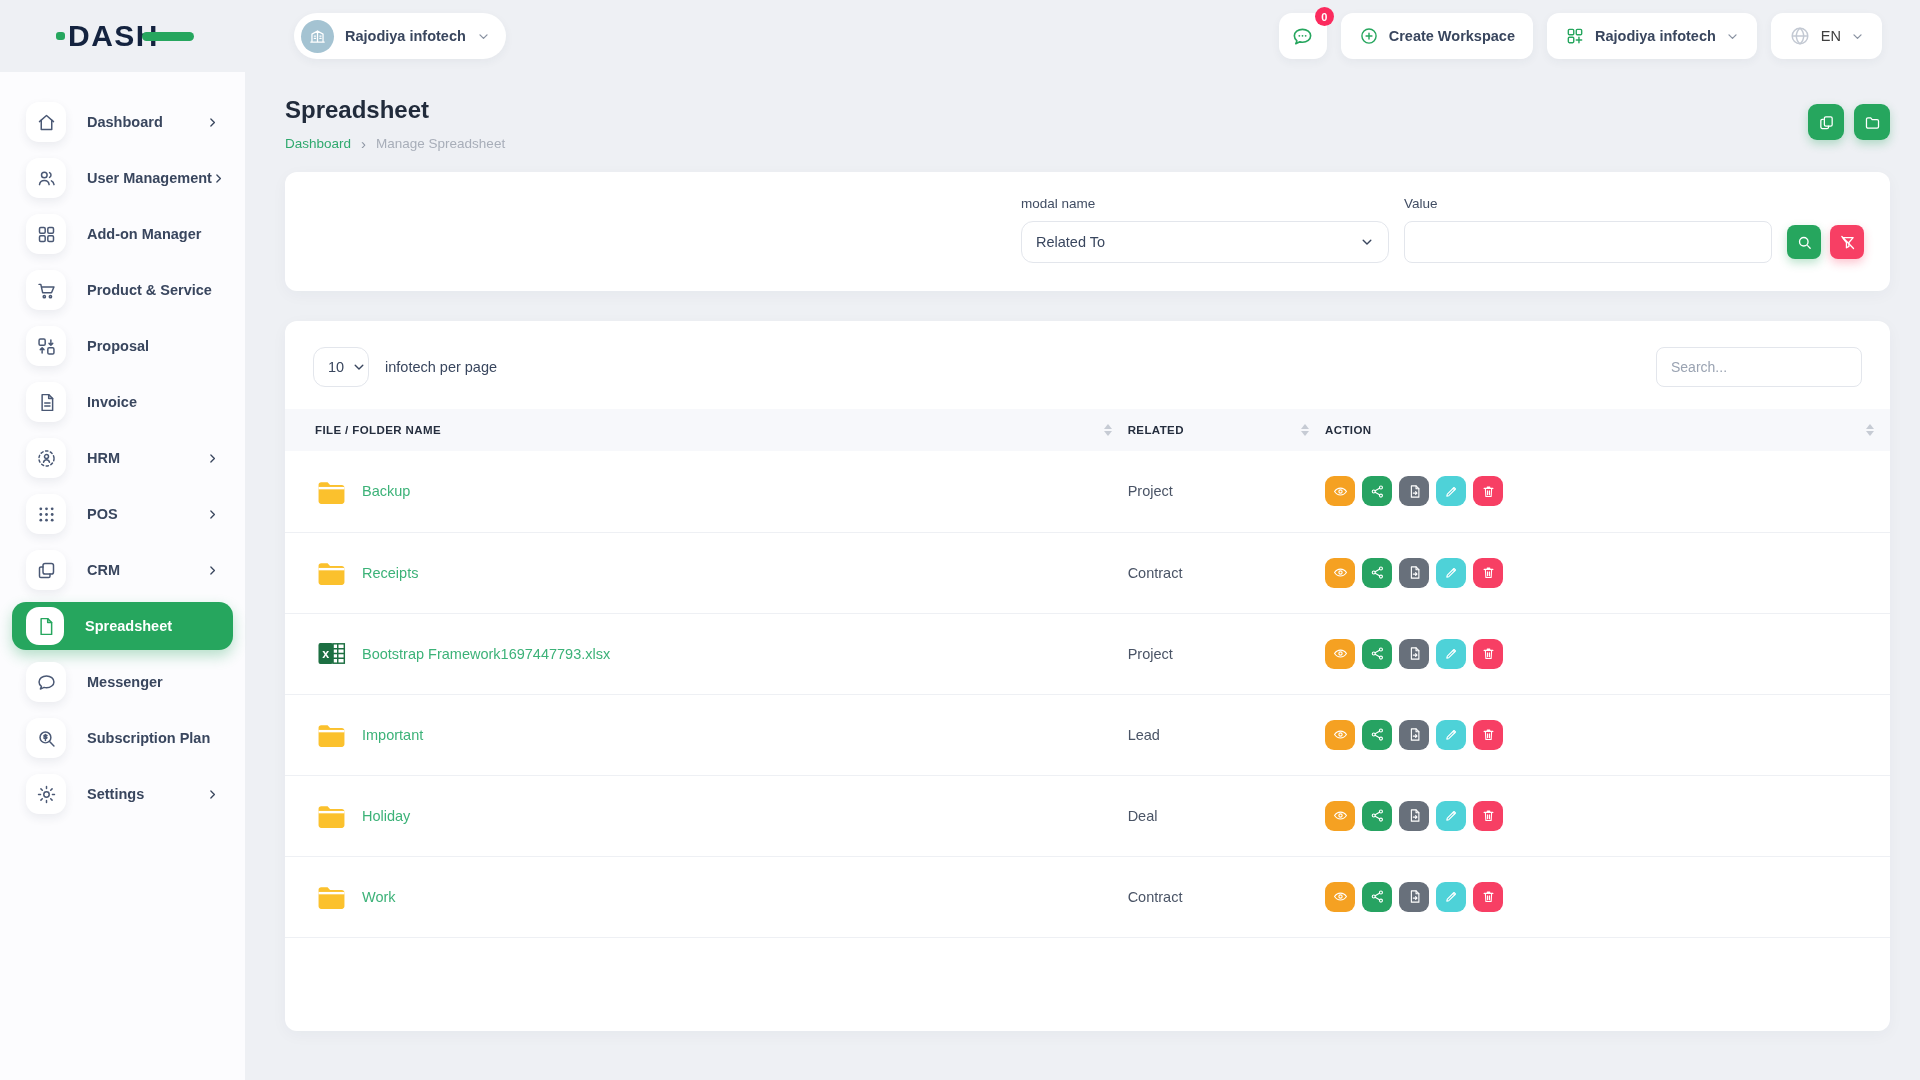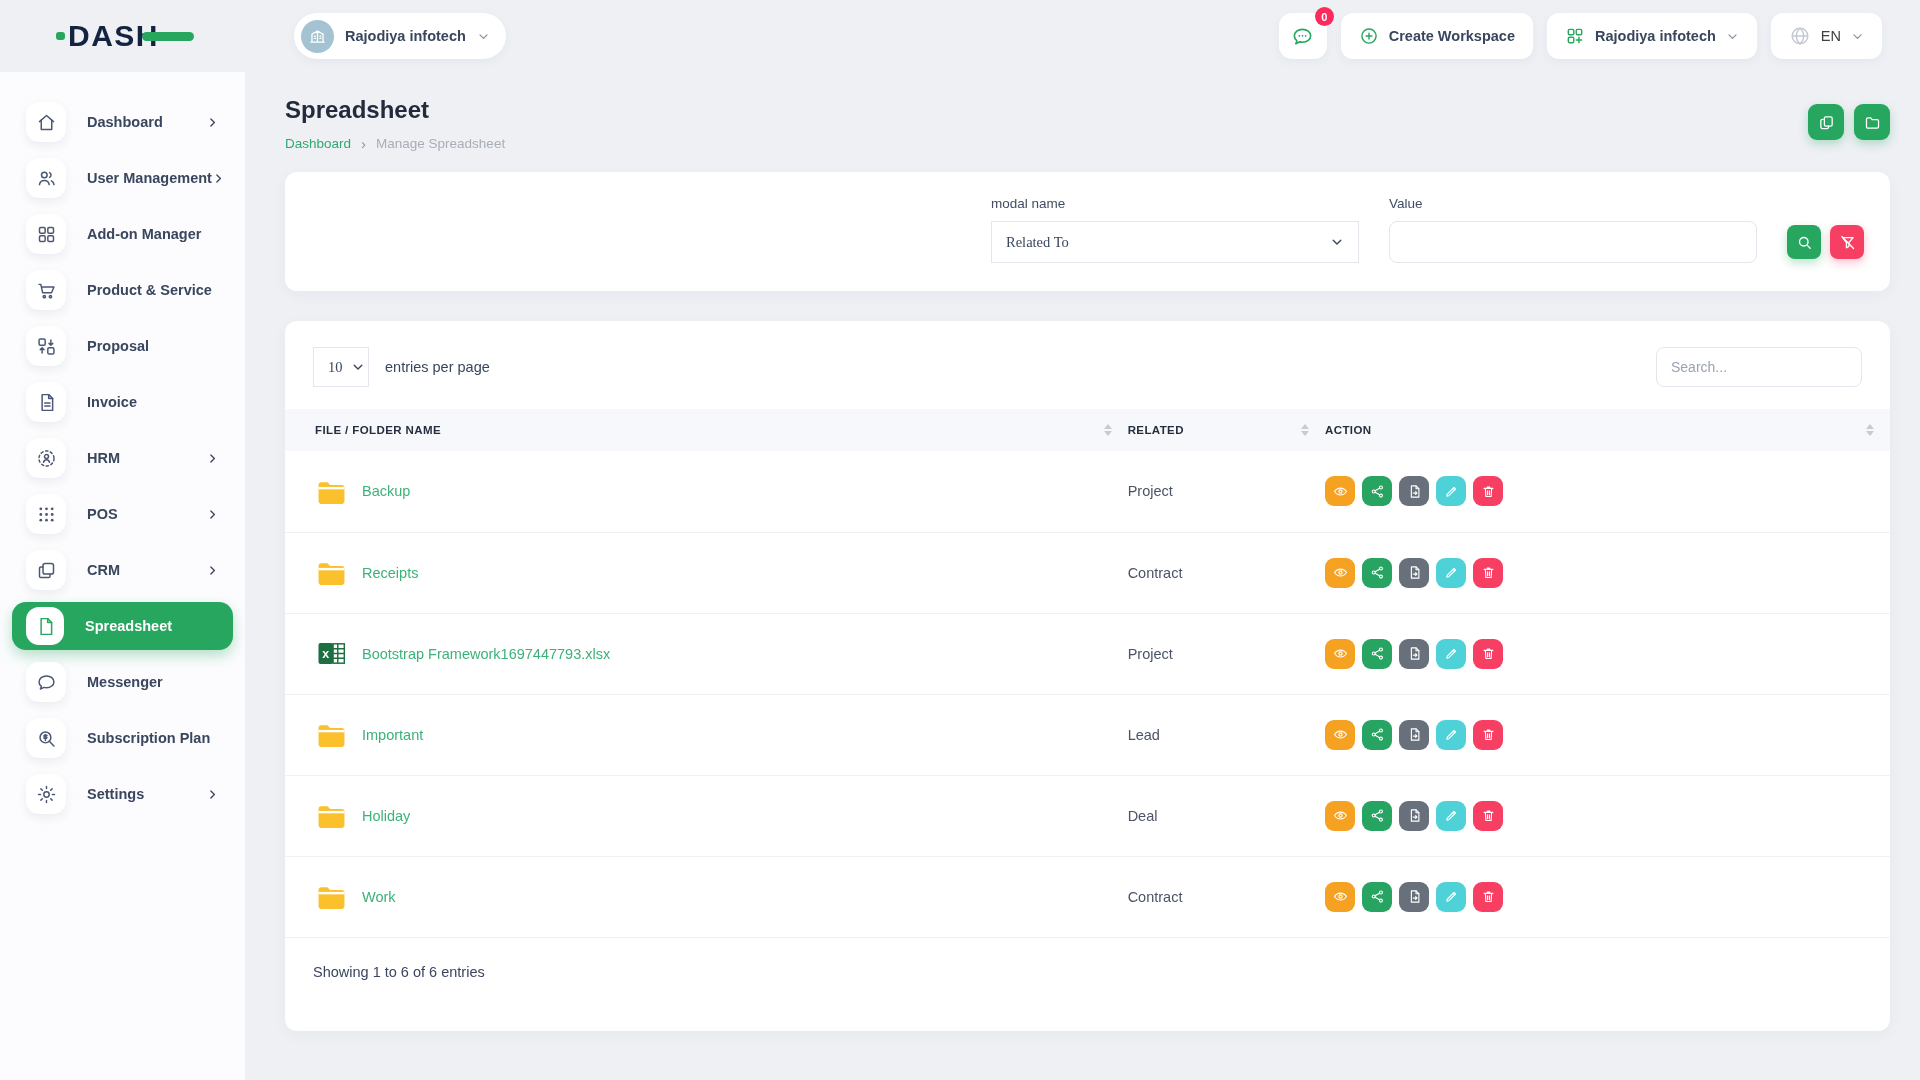--- a/index.html
+++ b/index.html
@@ -77,7 +77,7 @@
   
   .card { background:#fff; border-radius:12px; box-shadow:0 4px 16px rgba(36,50,74,.04); }
   .filter-card { margin-top:20px; padding:24px 26px 28px; display:flex; justify-content:flex-end;
-    align-items:flex-end; gap:30px; }
+    align-items:flex-end; gap:15px; }
   .fgroup label { display:block; font-size:13.5px; color:#414d63; margin-bottom:10px; }
   .select { display:flex; align-items:center; justify-content:space-between; gap:8px; padding:0 14px;
     background:#fff; border:1px solid #e3e6ec; border-radius:0; font-size:14.5px; color:#39465e; cursor:pointer;font-family:Liberation Serif, serif; }

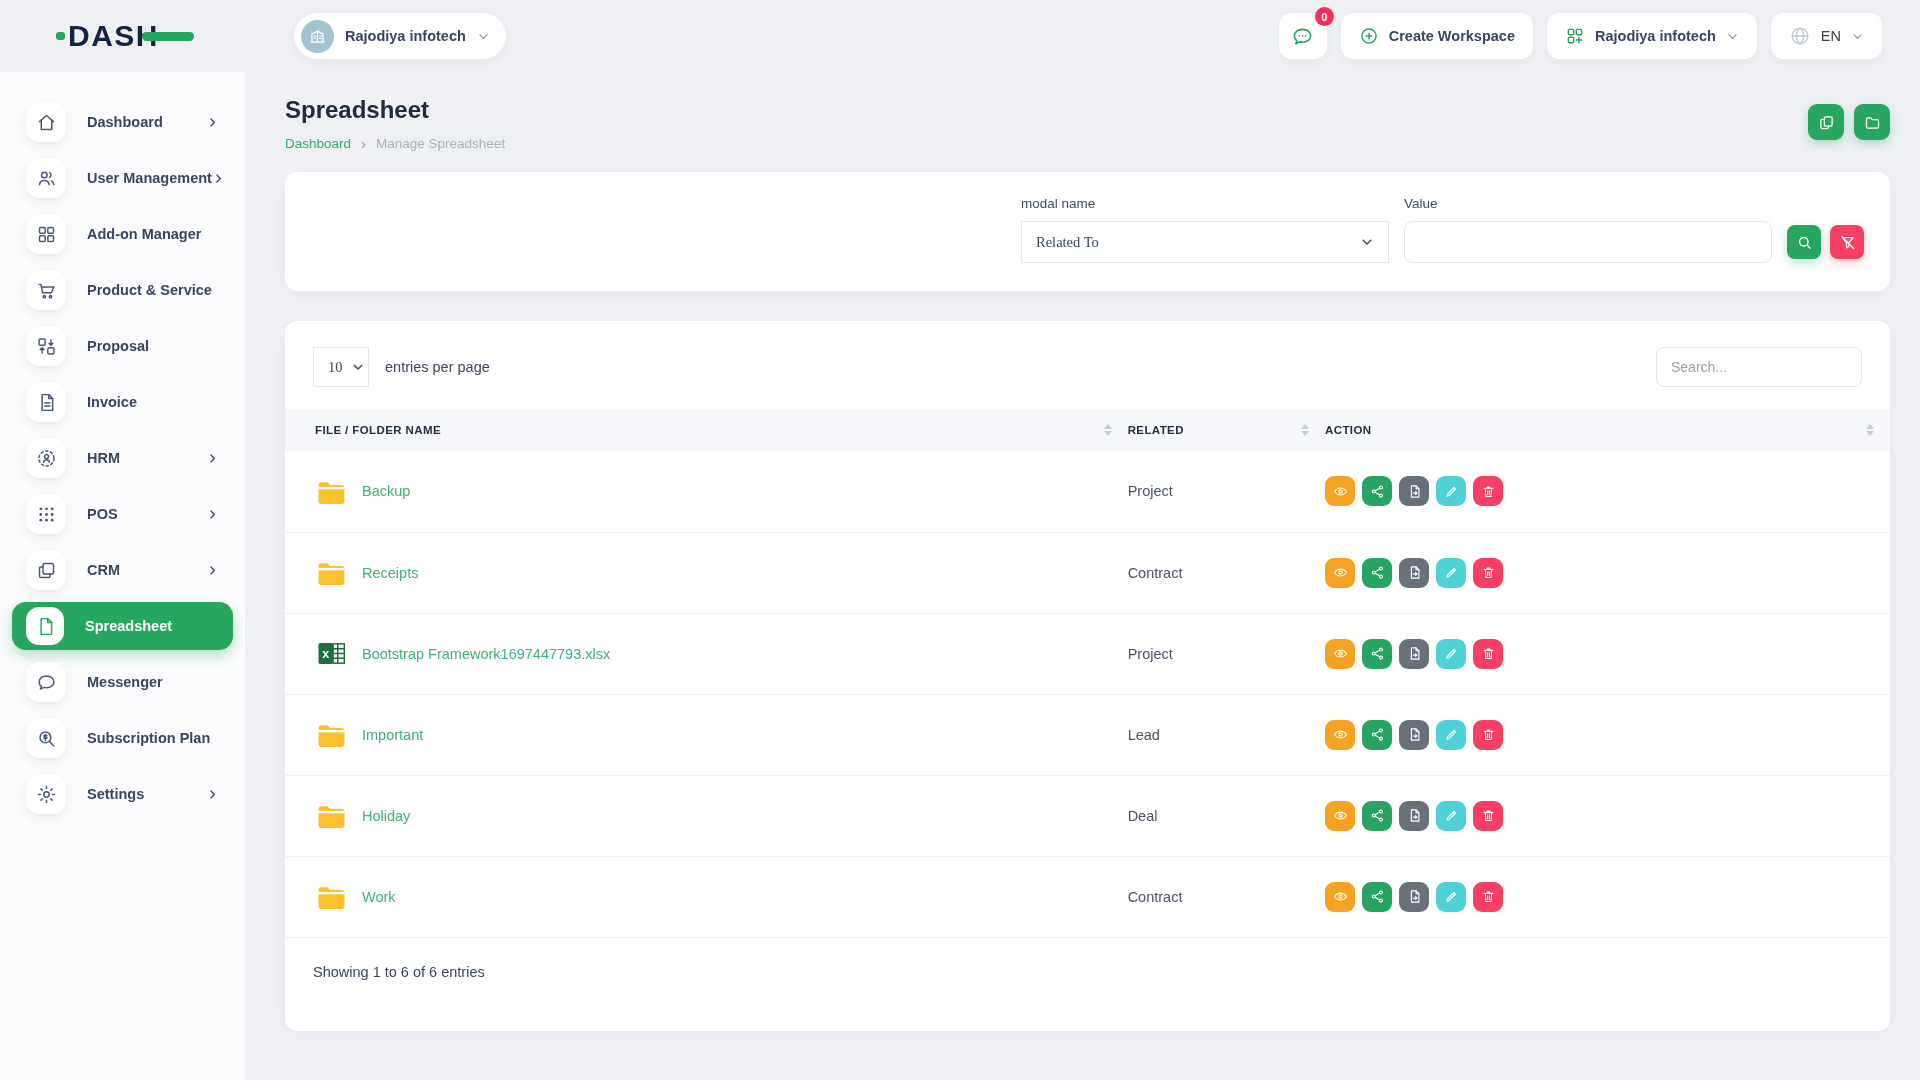--- a/index.html
+++ b/index.html
@@ -80,7 +80,7 @@
     align-items:flex-end; gap:15px; }
   .fgroup label { display:block; font-size:13.5px; color:#414d63; margin-bottom:10px; }
   .select { display:flex; align-items:center; justify-content:space-between; gap:8px; padding:0 14px;
-    background:#fff; border:1px solid #e3e6ec; border-radius:0; font-size:14.5px; color:#39465e; cursor:pointer;font-family:Liberation Serif, serif; }
+    background:#fff; border:1px solid #e3e6ec; border-radius:12px; font-size:14.5px; color:#39465e; cursor:pointer; }
   .select svg { width:14px; height:14px; color:#39465e; flex:none; }
   .fgroup .select, .fgroup input { width:368px; height:42px; }
   .fgroup input { border:1px solid #e3e6ec; border-radius:8px; padding:0 14px; font-size:14.5px;

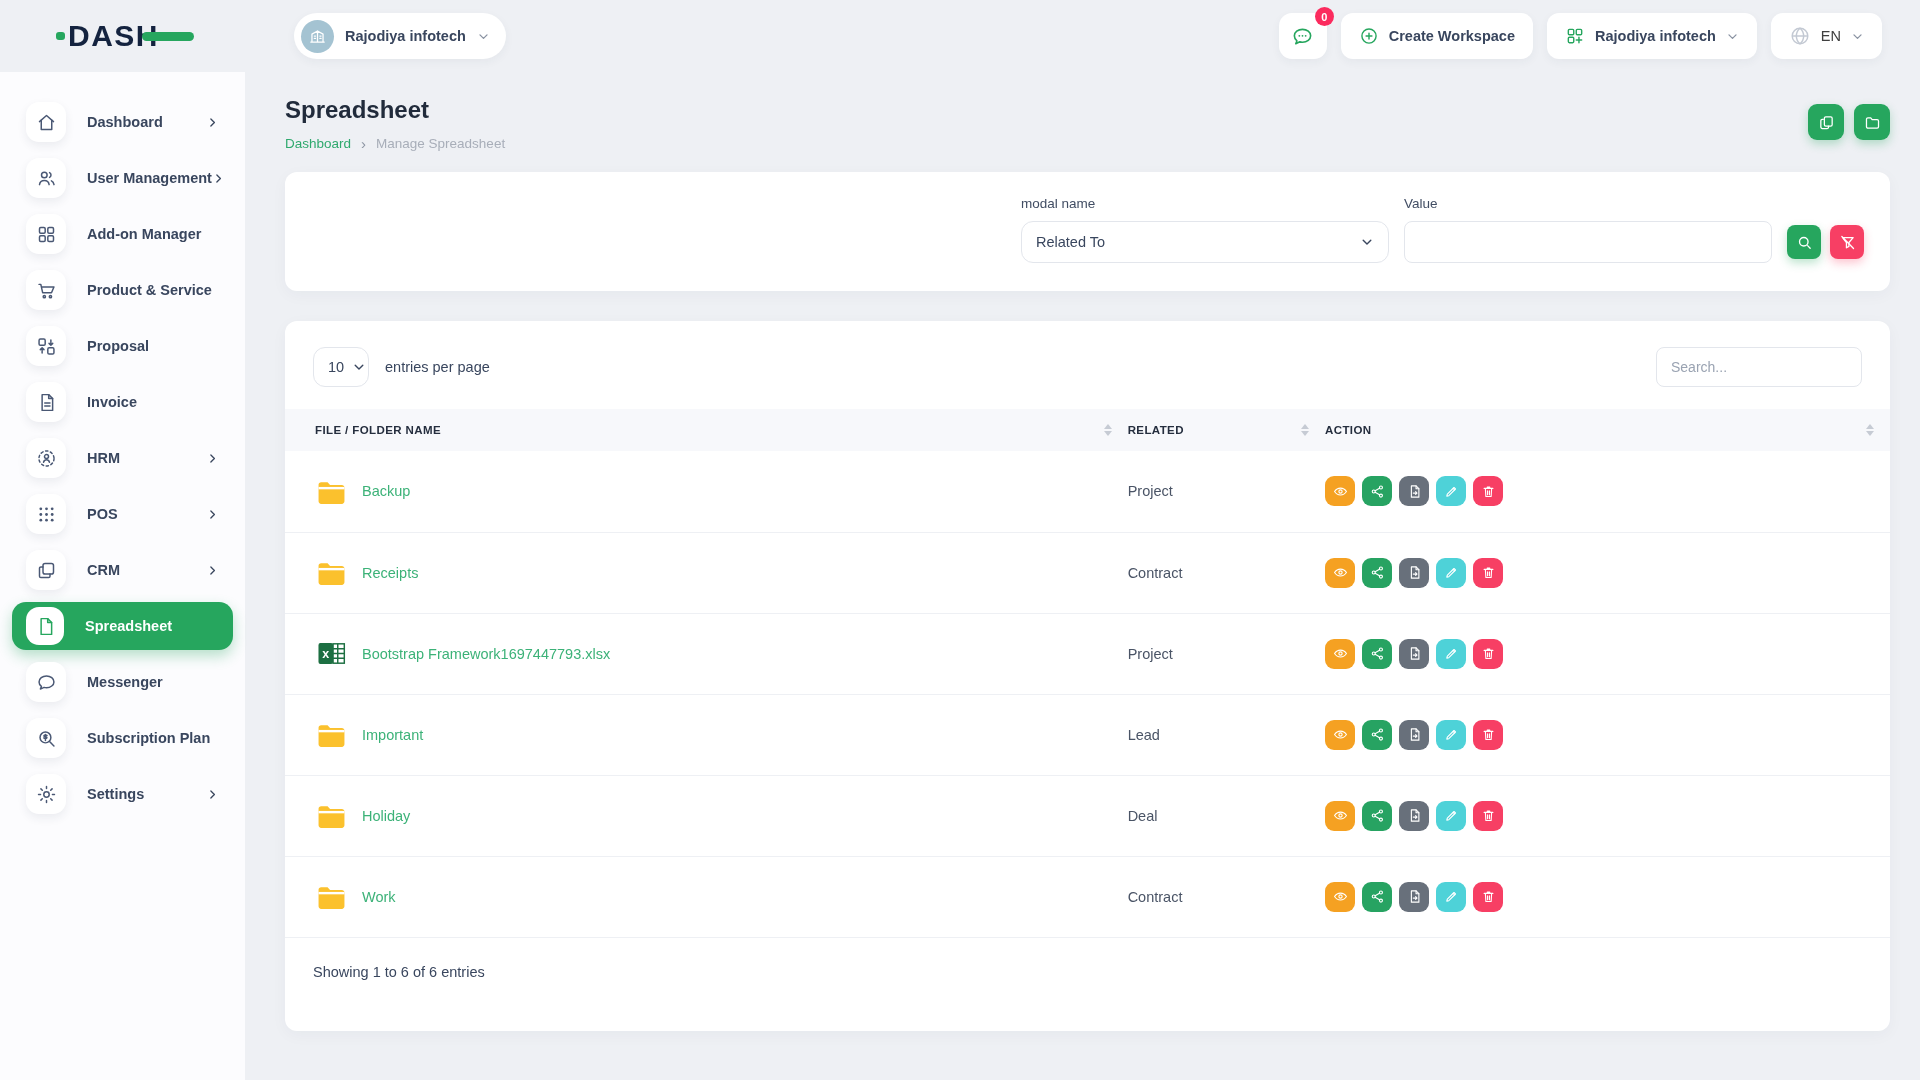--- a/index.html
+++ b/index.html
@@ -441,7 +441,7 @@
                   <path d="M5.5 9l6.5 6.5L18.5 9"></path>
                 </svg>
             </div>
-            <span class="ctl-label">entries per page</span>
+            <span class="ctl-label">infotech per page</span>
           </div>
           <input class="search" placeholder="Search..." style="">
         </div>

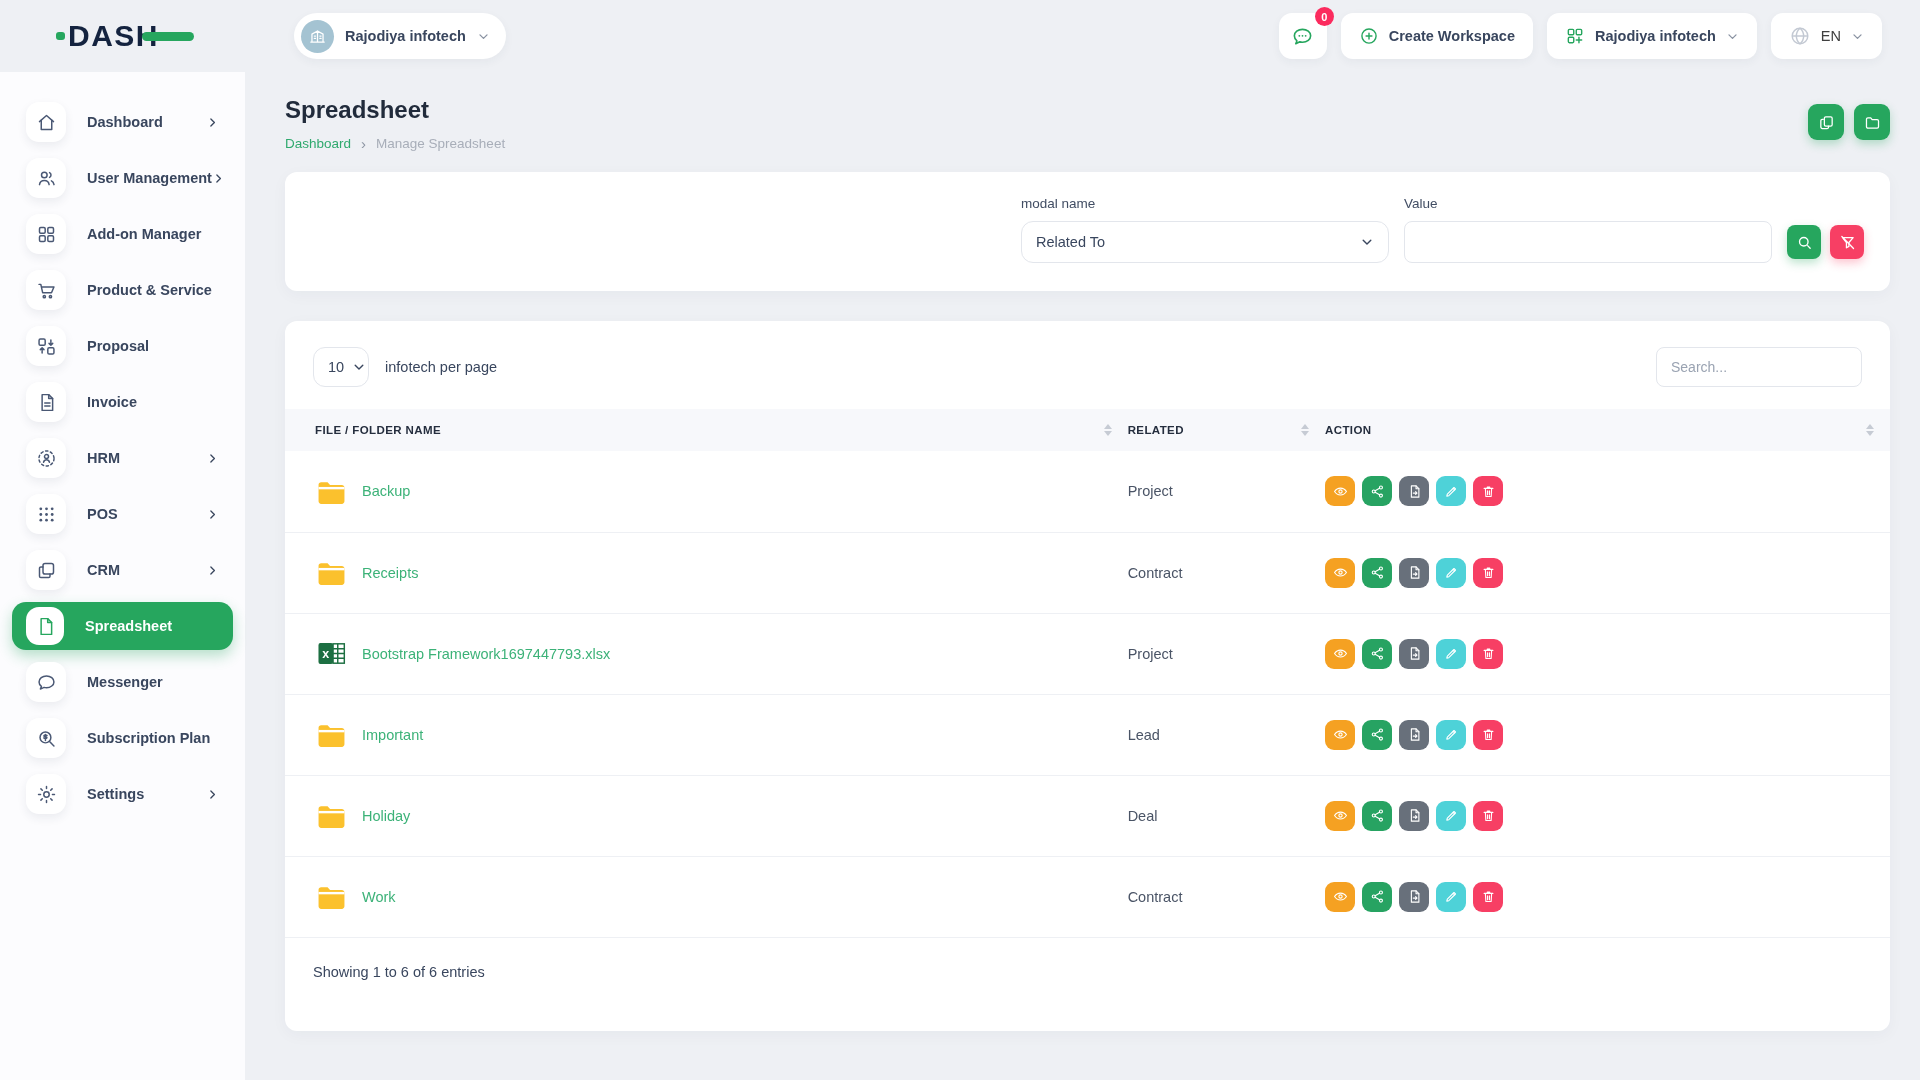--- a/index.html
+++ b/index.html
@@ -775,7 +775,6 @@
             </tbody>
         </table>
 
-        <div class="tfooter">Showing 1 to 6 of 6 entries</div>
       </section>
     </main>
   </div>

